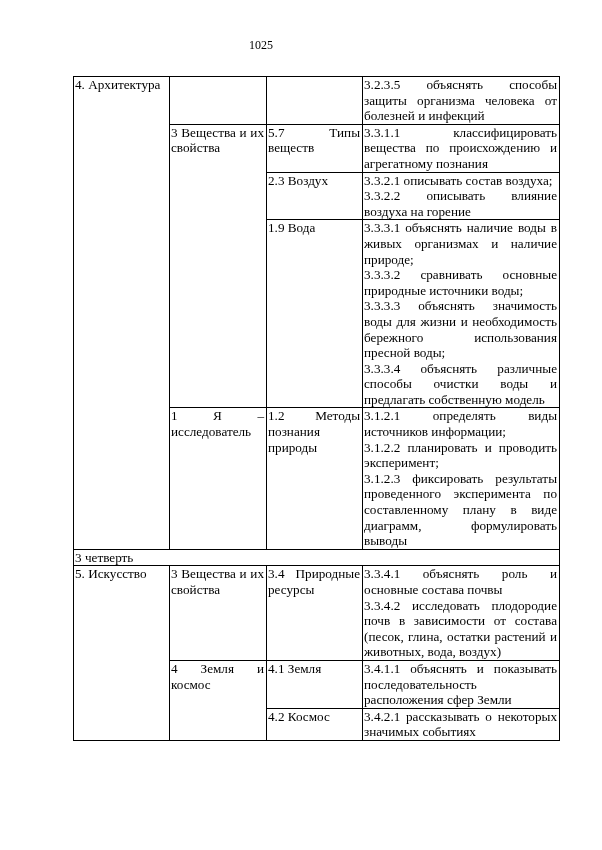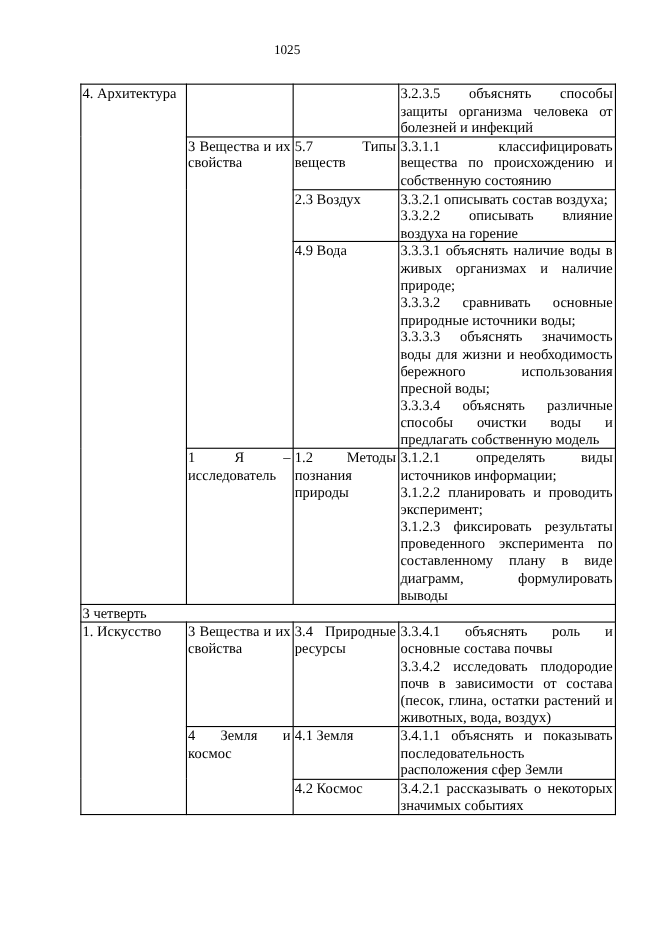--- a/index.html
+++ b/index.html
@@ -70,7 +70,7 @@
         <span class="p">5.7 Типы веществ</span>
       </td>
       <td>
-        <span class="p">3.3.1.1 классифицировать вещества по происхождению и собственную состоянию</span>
+        <span class="p">3.3.1.1 классифицировать вещества по происхождению и агрегатному познания</span>
       </td>
     </tr>
 

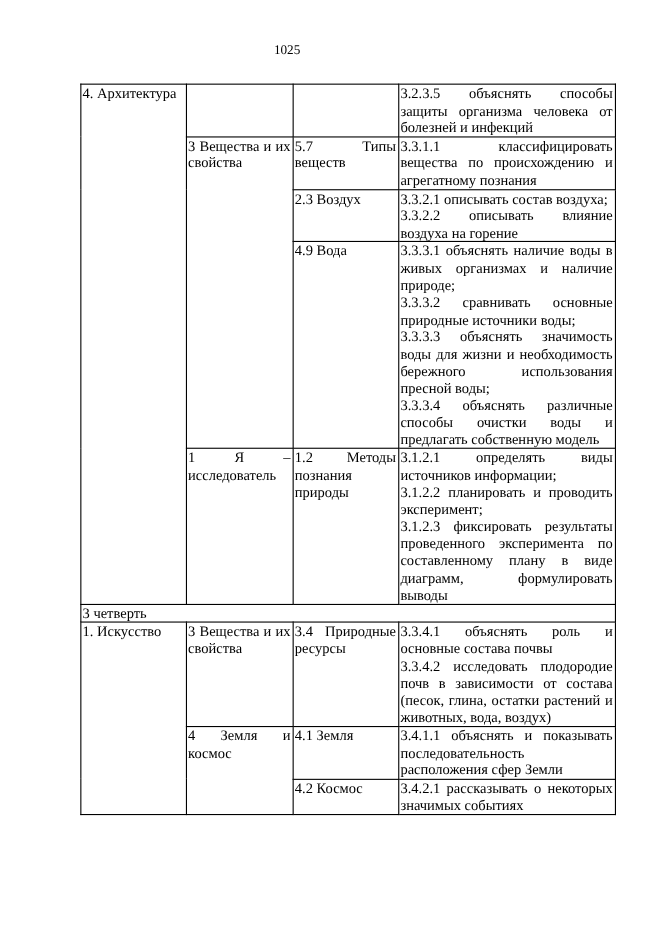--- a/index.html
+++ b/index.html
@@ -86,7 +86,7 @@
 
     <tr>
       <td>
-        <span>4.9 Вода</span>
+        <span>1.9 Вода</span>
       </td>
       <td>
         <span class="p">3.3.3.1 объяснять наличие воды в живых организмах и наличие природе;</span>

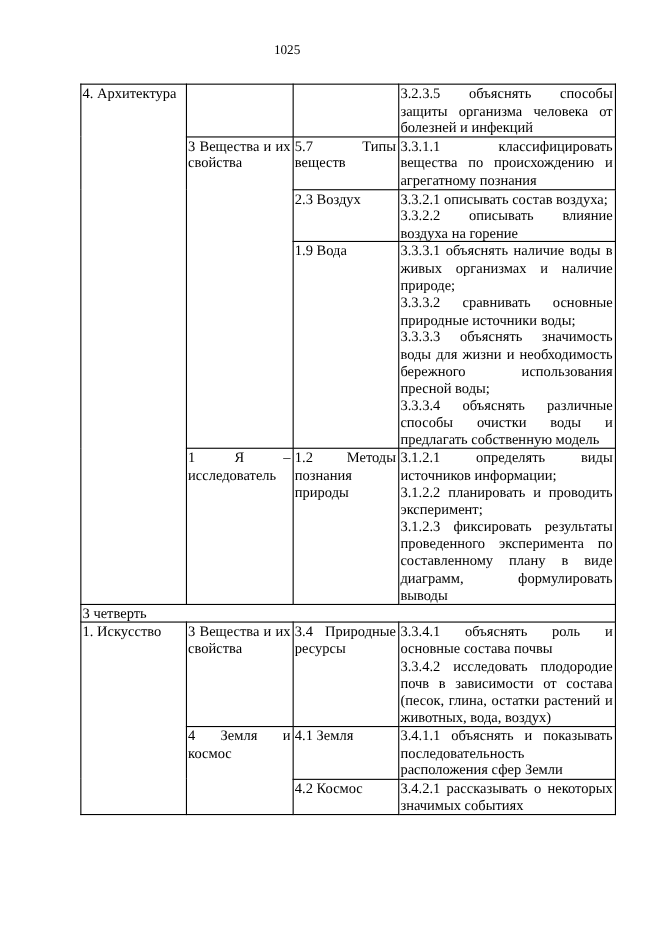--- a/index.html
+++ b/index.html
@@ -118,7 +118,7 @@
 
     <tr>
       <td rowspan="3">
-        <span>1. Искусство</span>
+        <span>5. Искусство</span>
       </td>
       <td>
         <span class="p">3 Вещества и их свойства</span>

